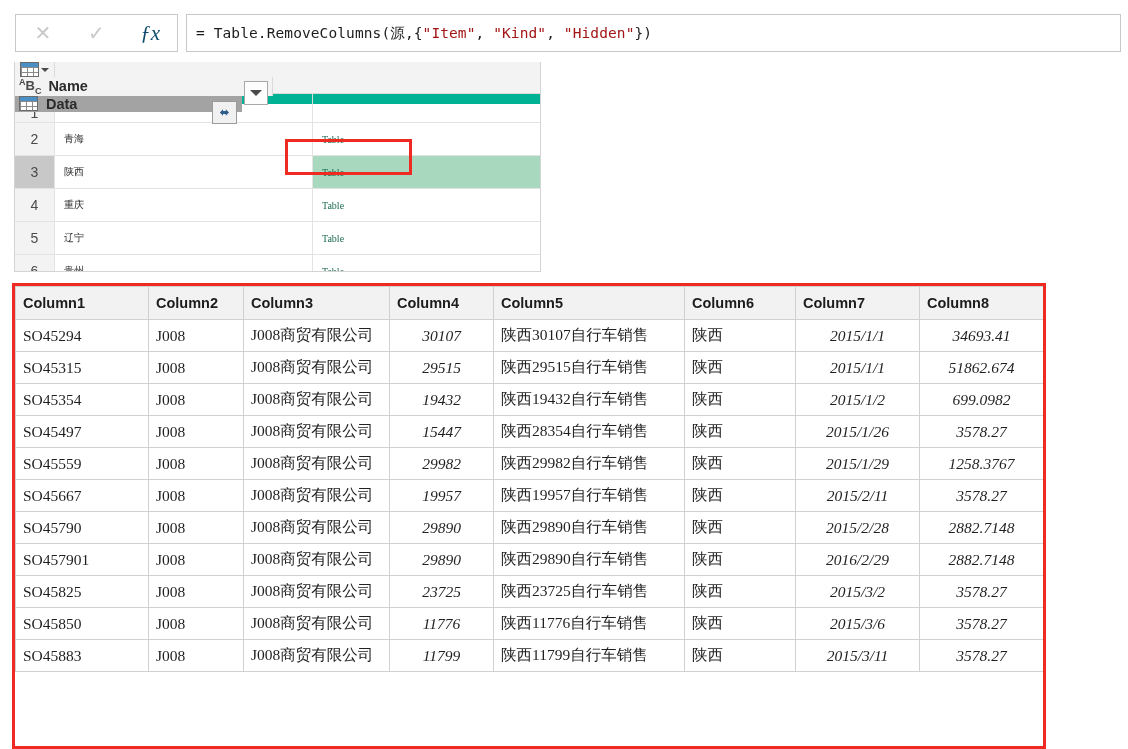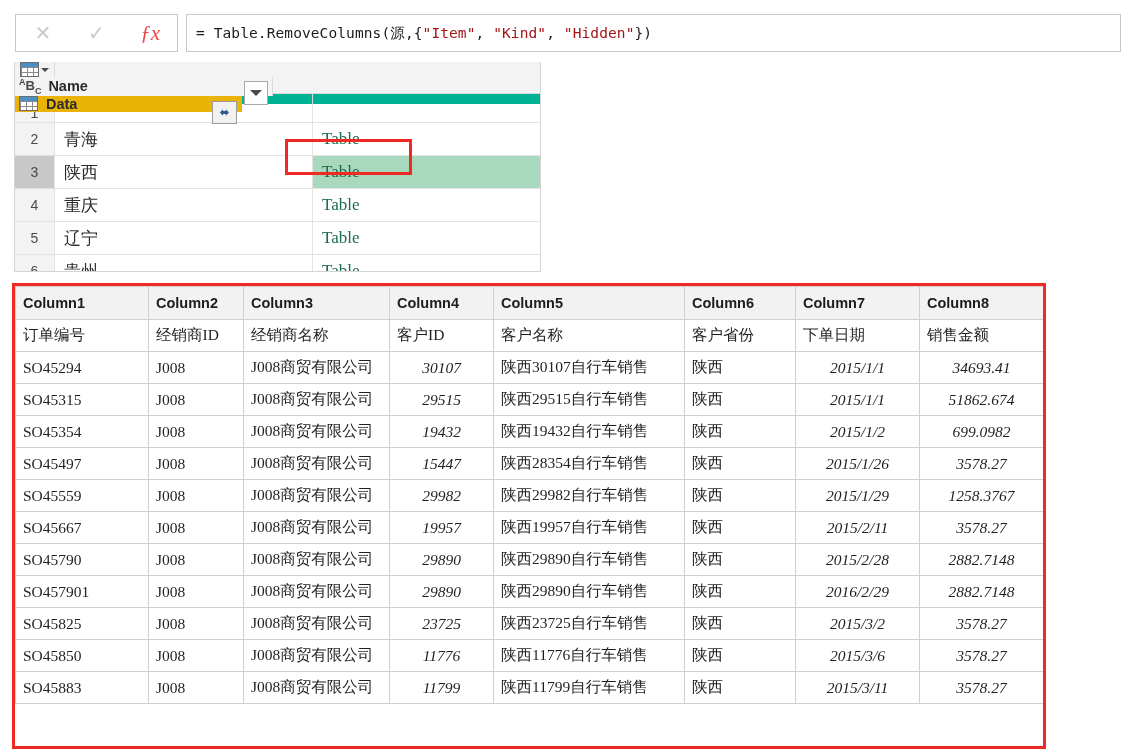--- a/index.html
+++ b/index.html
@@ -31,7 +31,7 @@
     cursor: pointer; user-select: none;
   }
   .fx-btn.fx-italic {
-    color: #ef4444;
+    color: #0c4a6e;
     font-family: "Liberation Serif", "DejaVu Serif", serif;
     font-style: italic; font-size: 21px;
   }

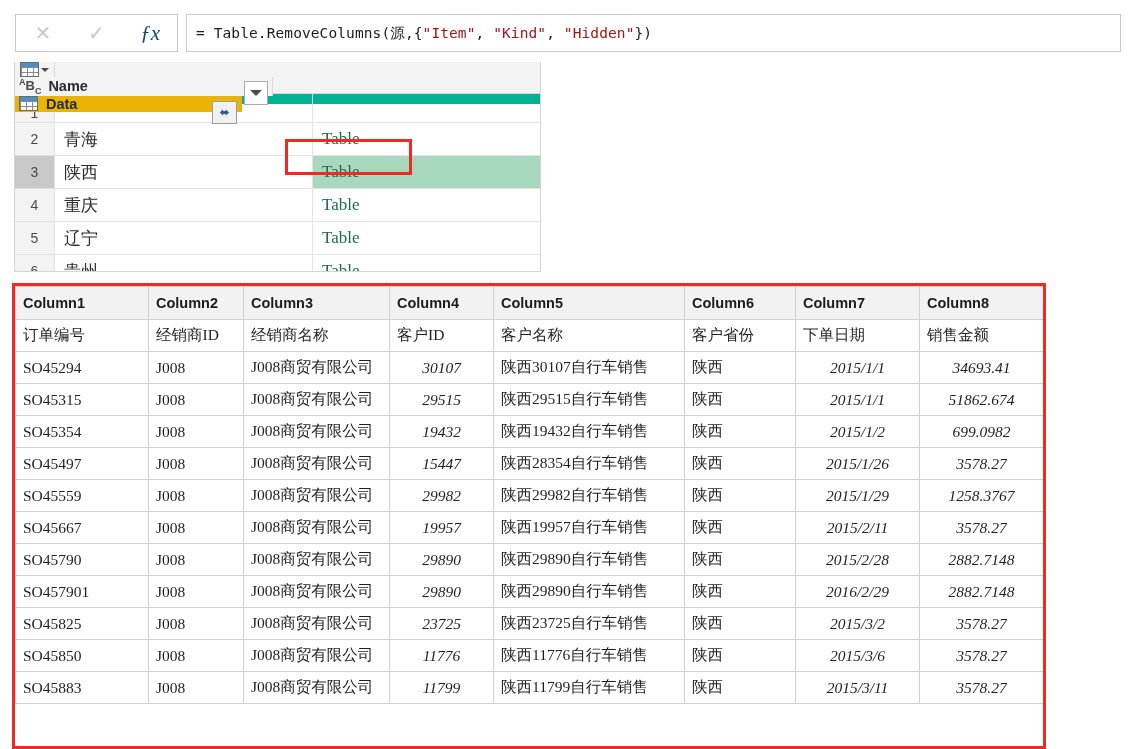--- a/index.html
+++ b/index.html
@@ -78,7 +78,7 @@
   }
   .pq-th.rownum-th { width: 40px; justify-content: center; padding:0; }
   .pq-th.name-th   { width: 258px; background:#f3f3f3; }
-  .pq-th.data-th   { width: 227px; background:#eab308; border-right: none; }
+  .pq-th.data-th   { width: 227px; background:#a3a3a3; border-right: none; }
 
   .ico-table {
     width: 19px; height: 15px; box-sizing: border-box;

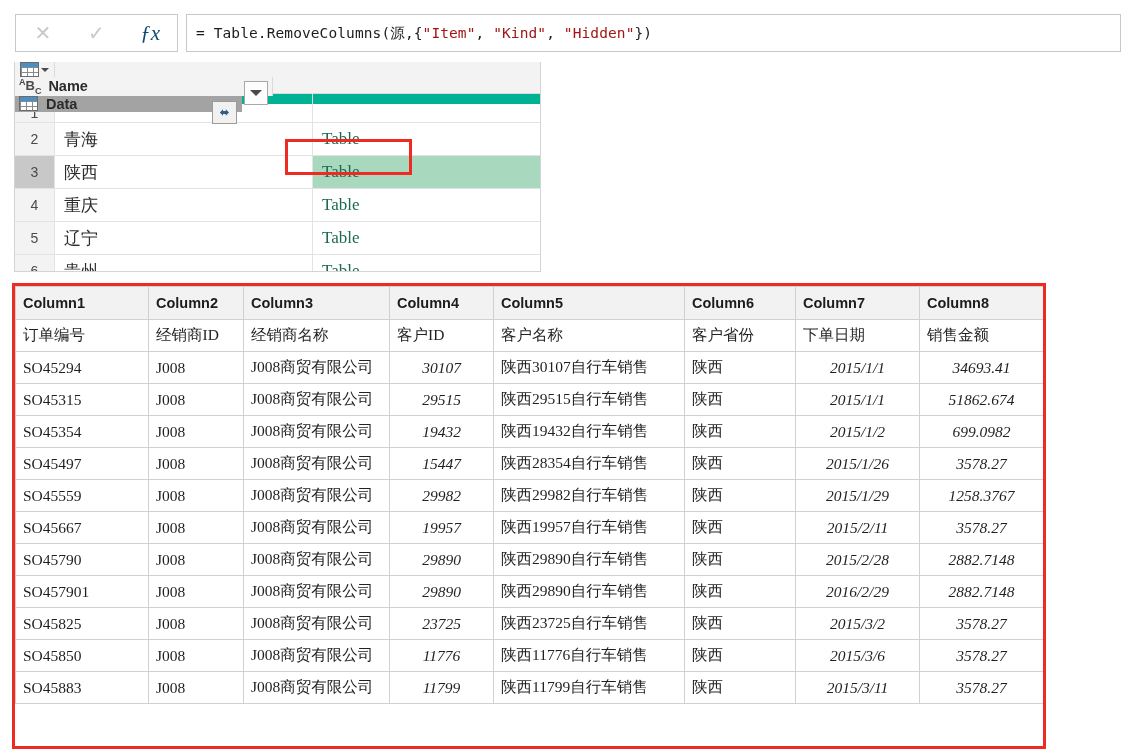--- a/index.html
+++ b/index.html
@@ -135,7 +135,7 @@
   .pq-cell {
     box-sizing:border-box; border-right:1px solid #e3e3e3;
     display:flex; align-items:center; padding-left:9px;
-    font-size:17px; color:#2b2b2b; overflow:hidden; white-space:nowrap;
+    font-size:10px; color:#2b2b2b; overflow:hidden; white-space:nowrap;
     font-family:"Liberation Serif","DejaVu Serif", serif;
   }
   .pq-cell.rn {

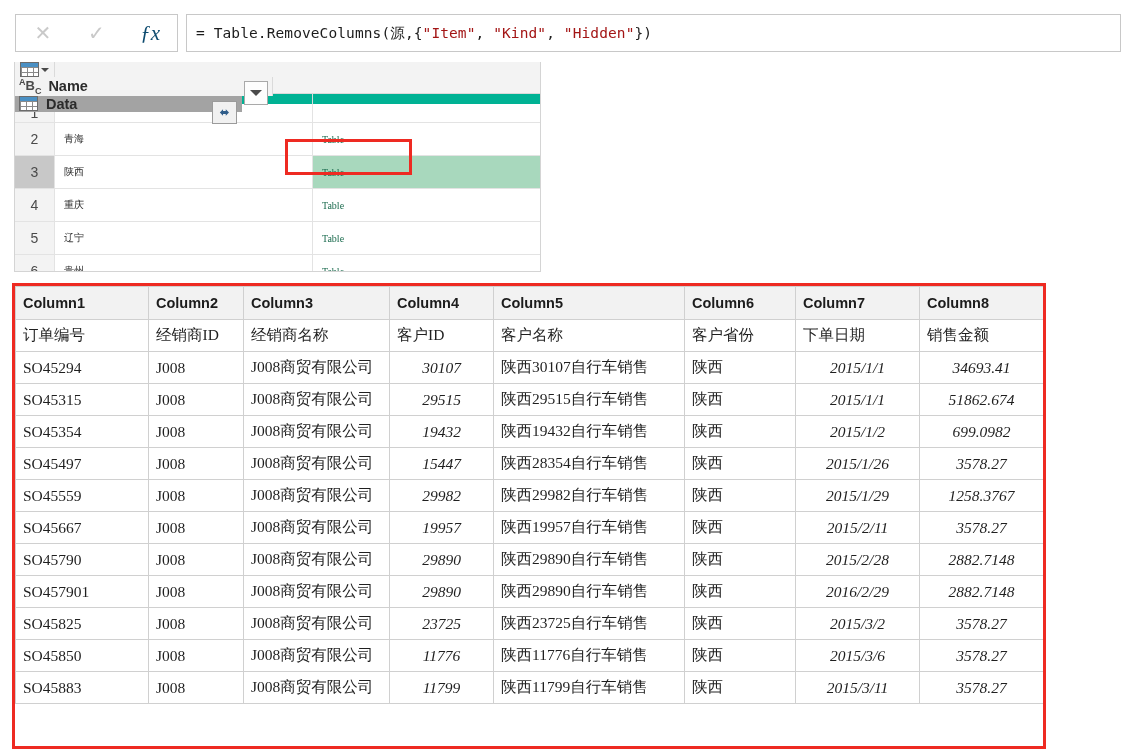--- a/index.html
+++ b/index.html
@@ -293,16 +293,6 @@
           </tr>
       </thead>
       <tbody>
-          <tr class="subhead">
-            <td>订单编号</td>
-            <td>经销商ID</td>
-            <td>经销商名称</td>
-            <td>客户ID</td>
-            <td>客户名称</td>
-            <td>客户省份</td>
-            <td>下单日期</td>
-            <td>销售金额</td>
-          </tr>
           <tr>
             <td>SO45294</td>
             <td>J008</td>

